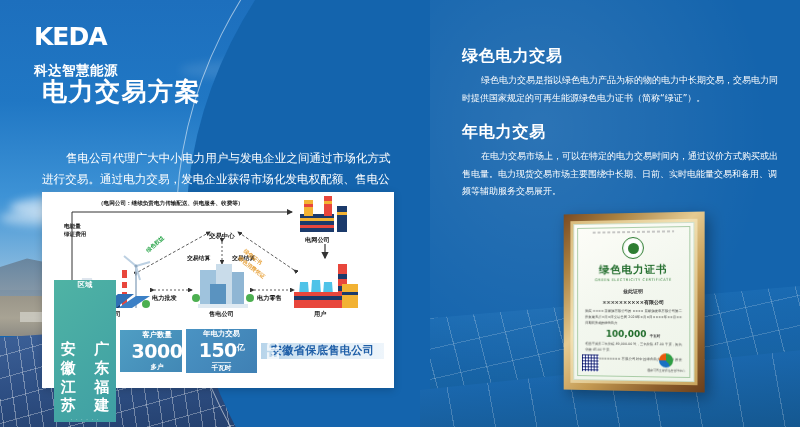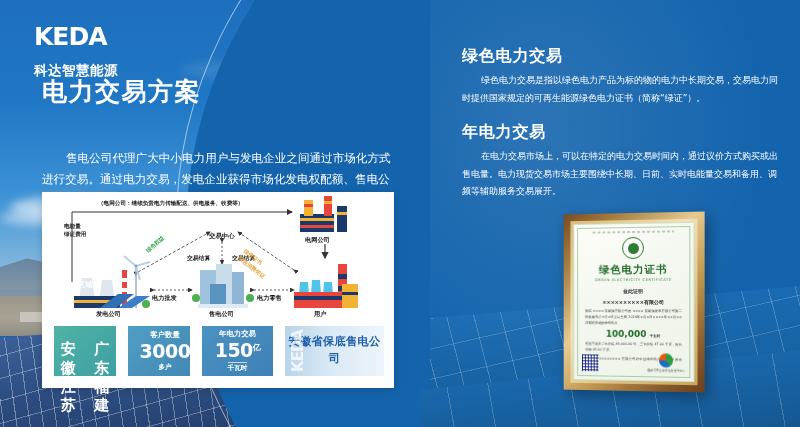--- a/index.html
+++ b/index.html
@@ -155,7 +155,7 @@
   .stats {
     position: absolute; left: 12px; top: 134px;
     width: 330px; height: 50px;
-    display: flex; gap: 12px;
+    display: flex; gap: 4px; align-items: center;
   }
   .stat {
     position: relative;

